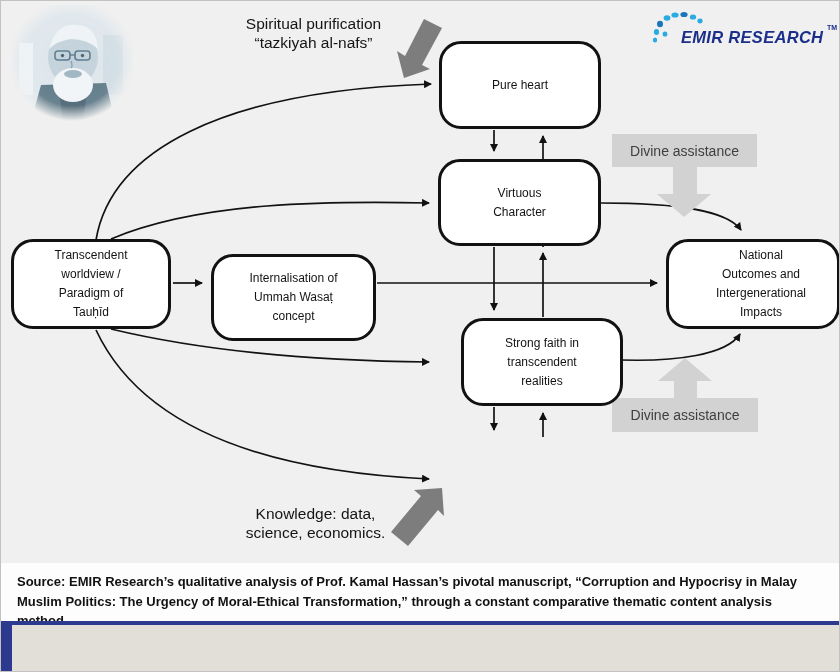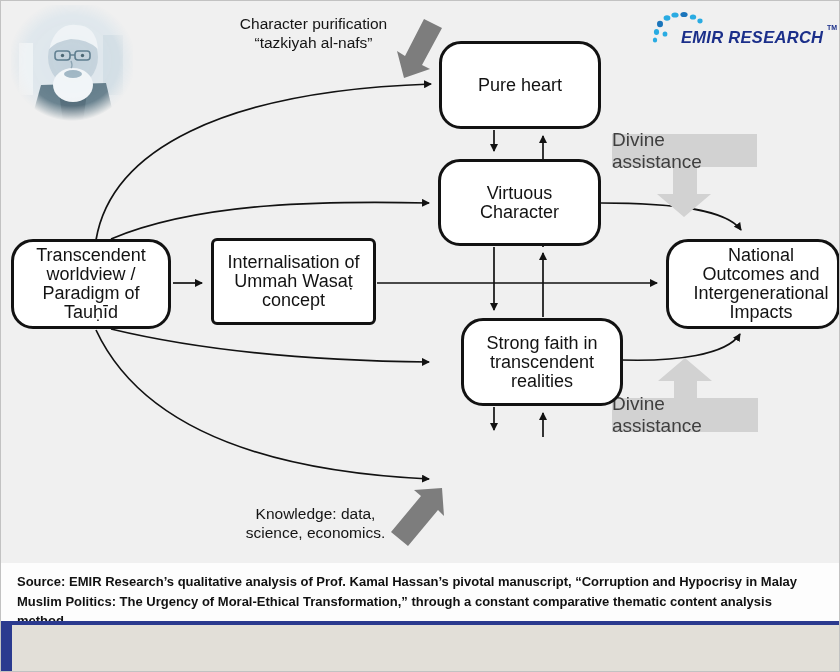--- a/index.html
+++ b/index.html
@@ -133,7 +133,7 @@
     </div>
 
     <div class="flabel" id="spiritual-label">
-      <span>Character purification</span><br>
+      <span>Spiritual purification</span><br>
       <span>“tazkiyah al-nafs”</span>
     </div>
     <div class="flabel" id="knowledge-label">

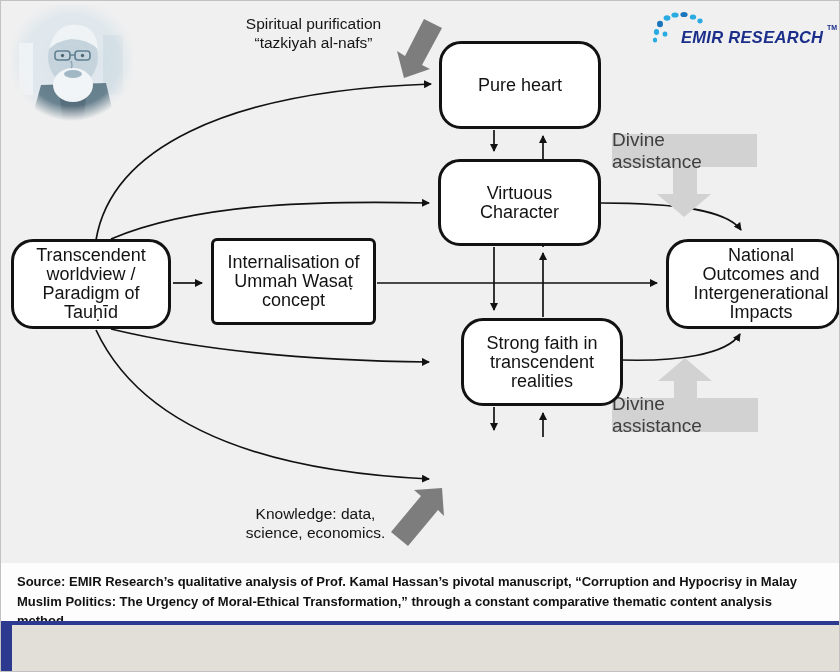--- a/index.html
+++ b/index.html
@@ -11,7 +11,7 @@
   
   .node{position:absolute;background:#fff;border:3px solid #121212;border-radius:22px;
         display:flex;align-items:center;justify-content:center;text-align:center;
-        font-size:18px;line-height:19px;font-weight:500;color:#131313;}
+        font-size:12px;line-height:19px;font-weight:500;color:#131313;}
   .node span{display:block;}
   #node-pure-heart{left:438px;top:40px;width:156px;height:82px;}
   #node-virtuous{left:437px;top:158px;width:157px;height:81px;}

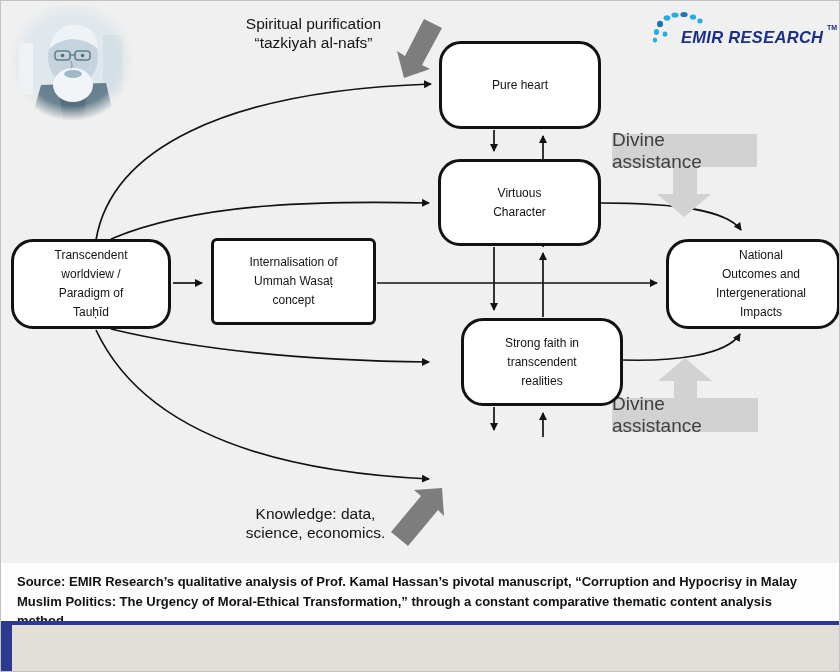--- a/index.html
+++ b/index.html
@@ -24,7 +24,7 @@
   .flabel{position:absolute;text-align:center;font-size:15.5px;line-height:19px;font-weight:500;color:#141414;}
   #spiritual-label{left:205px;top:13px;width:215px;}
   #knowledge-label{left:212px;top:503px;width:205px;}
-  .divine{position:absolute;background:#d2d2d2;color:#3f3f3f;font-size:19px;font-weight:400;
+  .divine{position:absolute;background:#d2d2d2;color:#3f3f3f;font-size:14px;font-weight:400;
           display:flex;align-items:center;justify-content:center;}
   #divine-top{left:611px;top:133px;width:145px;height:33px;}
   #divine-bottom{left:611px;top:397px;width:146px;height:34px;}

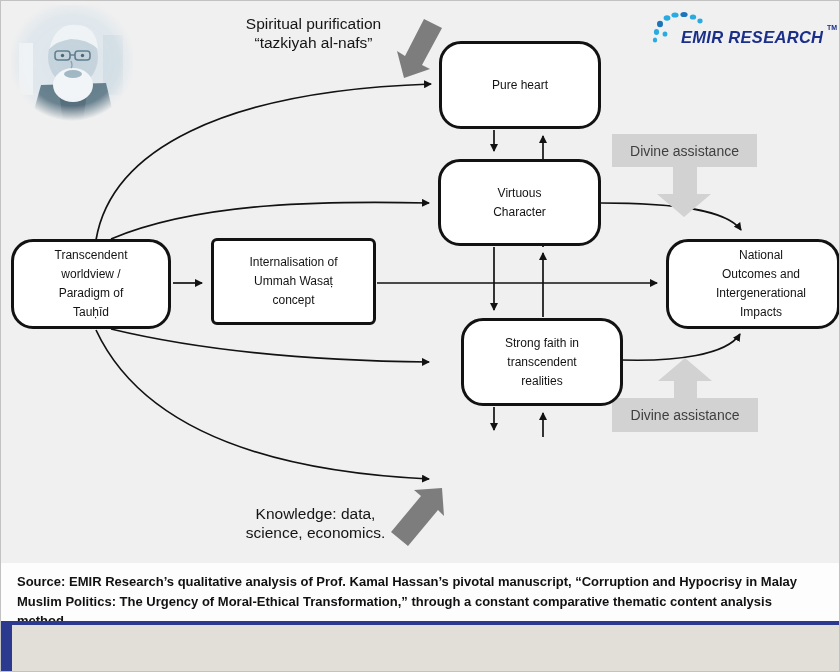--- a/index.html
+++ b/index.html
@@ -16,7 +16,7 @@
   #node-pure-heart{left:438px;top:40px;width:156px;height:82px;}
   #node-virtuous{left:437px;top:158px;width:157px;height:81px;}
   #node-transcendent{left:10px;top:238px;width:154px;height:84px;}
-  #node-internalisation{left:210px;top:237px;width:159px;height:81px;border-radius:6px;}
+  #node-internalisation{left:210px;top:253px;width:159px;height:81px;}
   #node-strong-faith{left:460px;top:317px;width:156px;height:82px;}
   #node-taqwa{left:438px;top:437px;width:156px;height:80px;}
   #node-national{left:665px;top:238px;width:152px;height:84px;padding-left:16px;}

